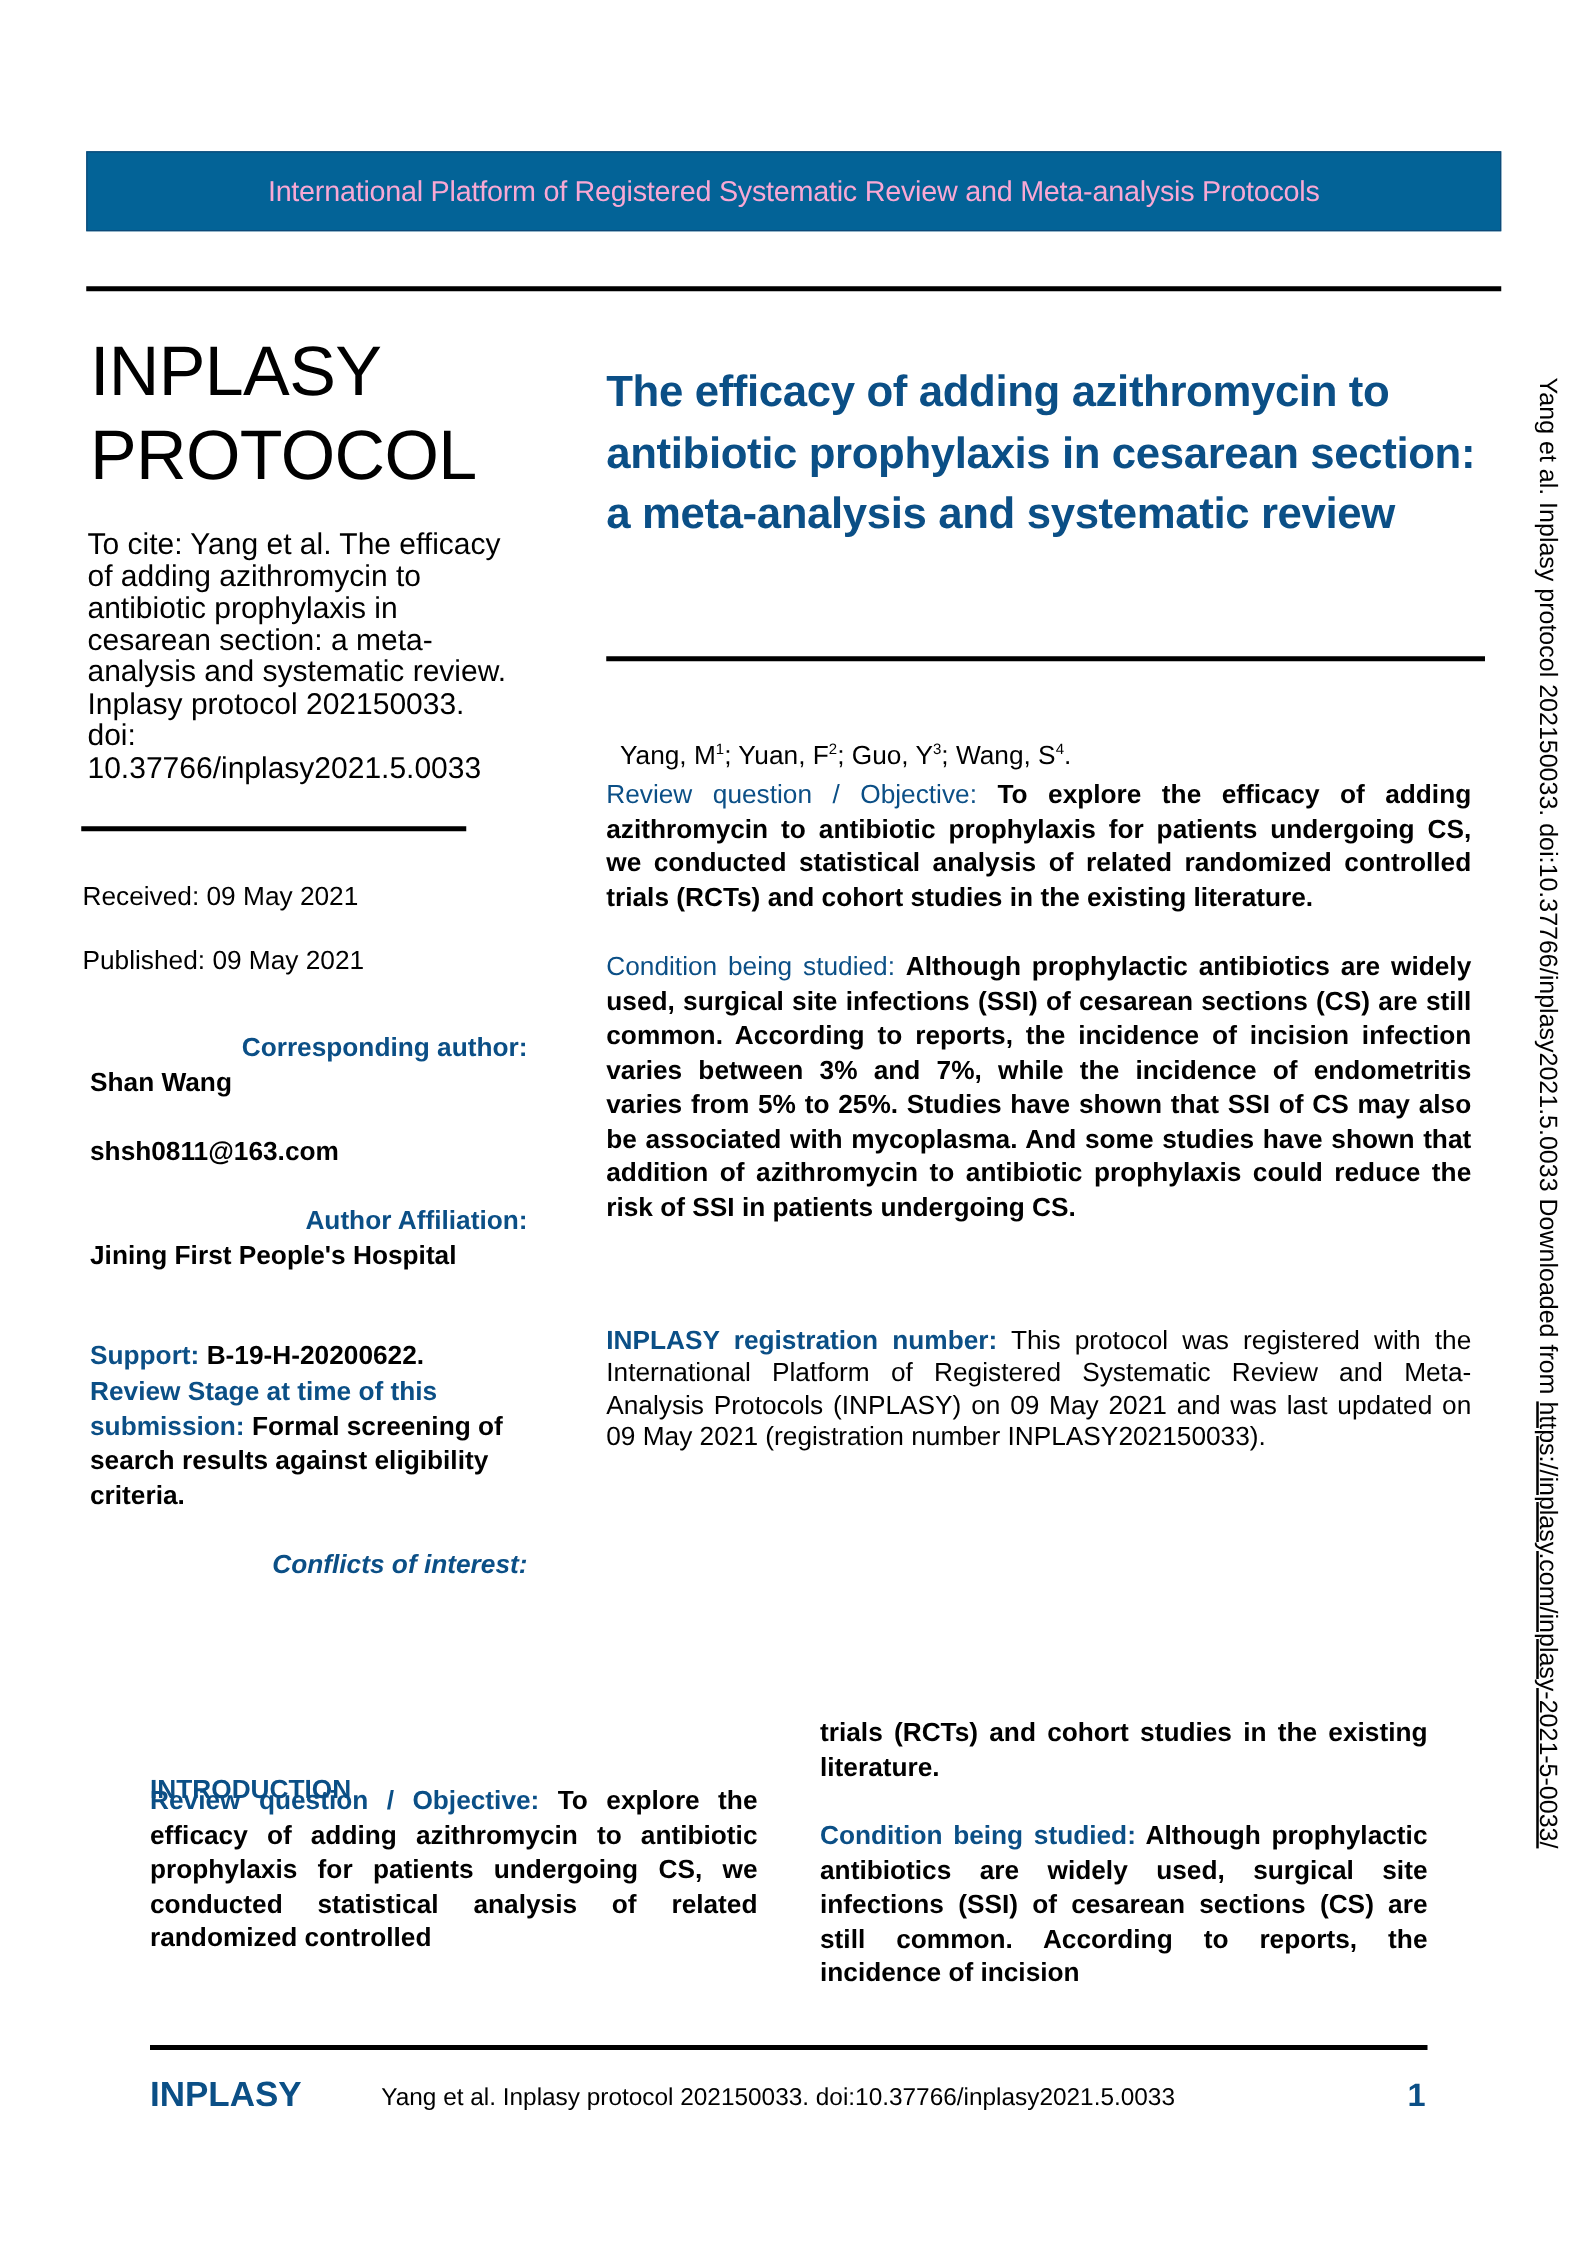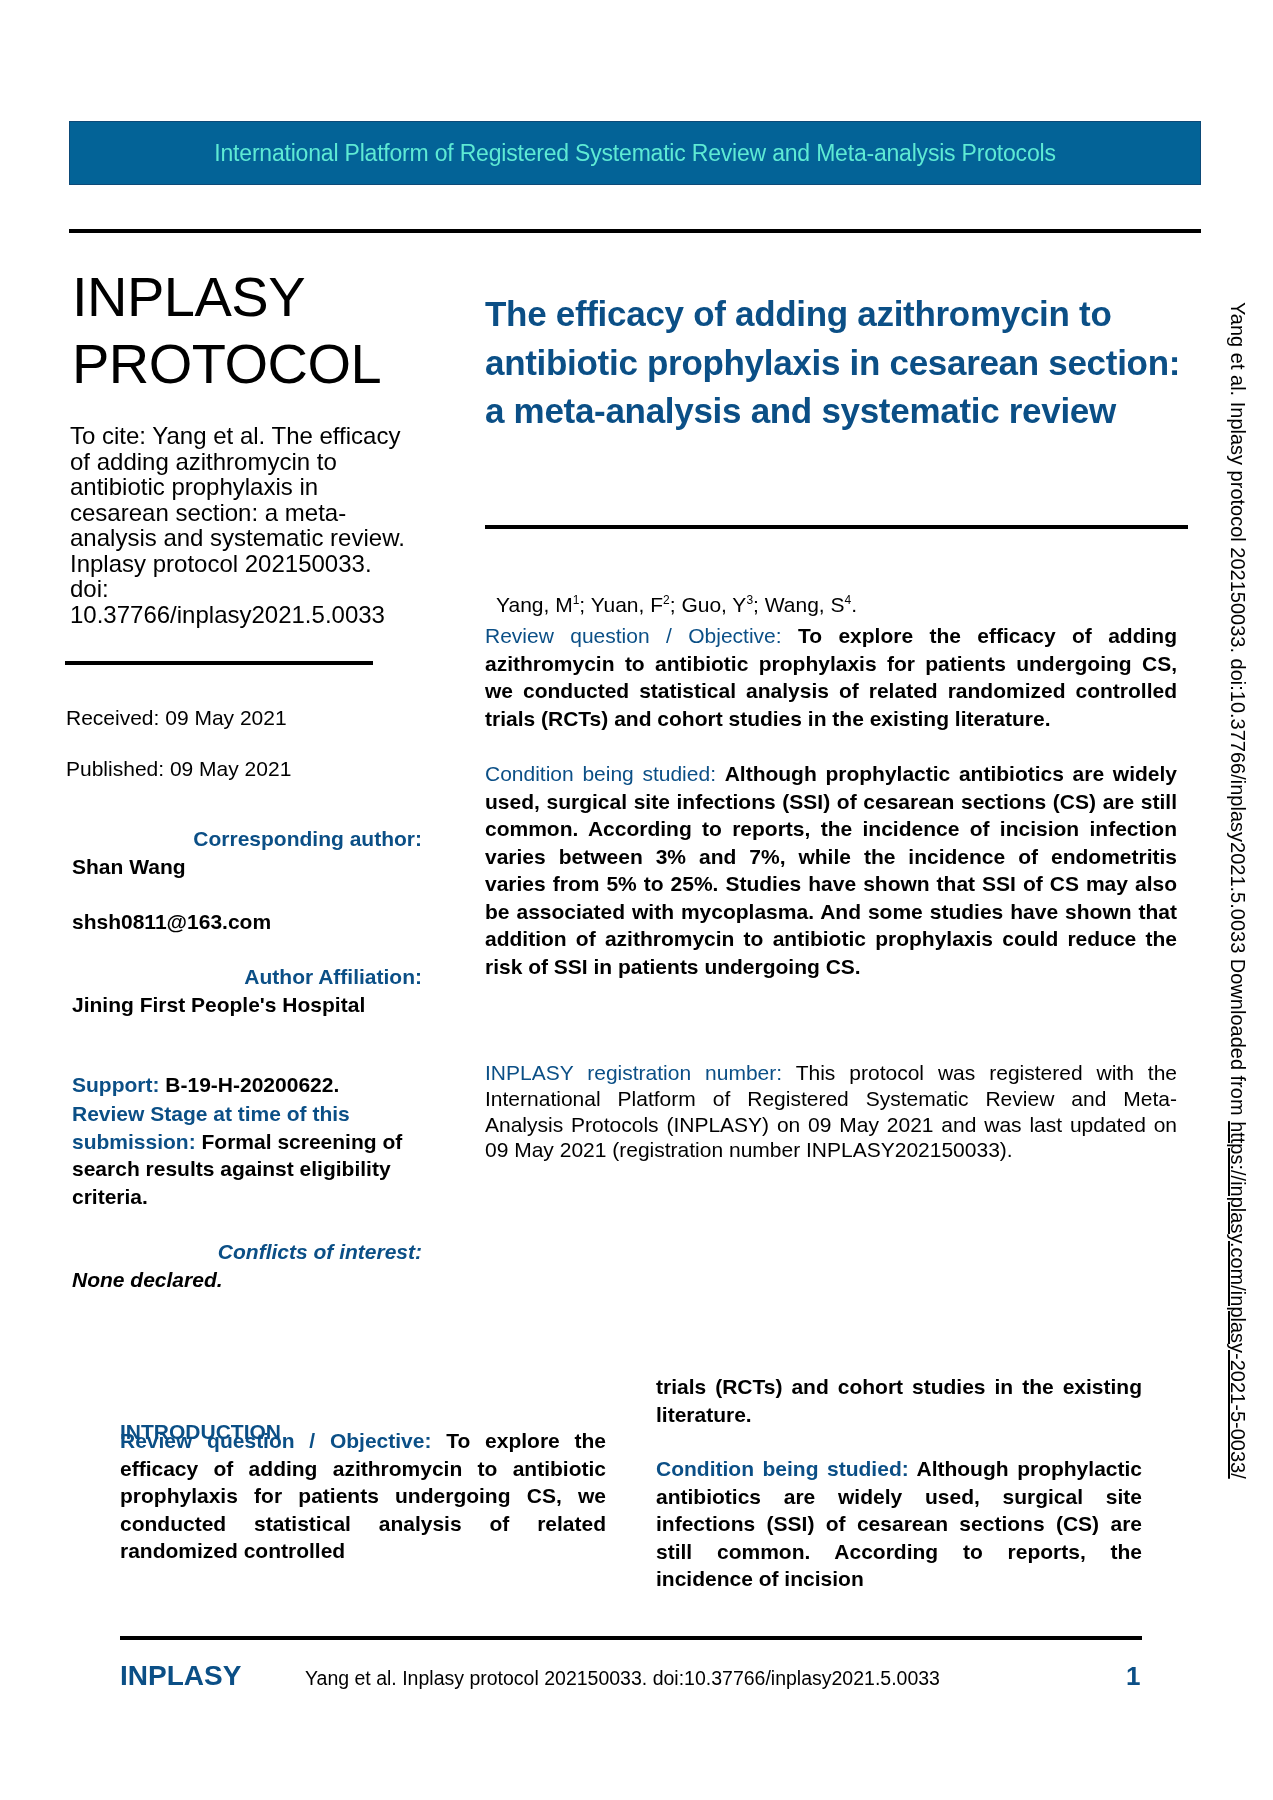--- a/index.html
+++ b/index.html
@@ -8,7 +8,7 @@
   .abs { position: absolute; }
   .blue { color: #0b4f86; text-align: right; }
   .banner { left: 69px; top: 121px; width: 1132px; height: 64px; background: #036397;
-            border: 1px solid #0d4a78; box-sizing: border-box; color: #5eead4;
+            border: 1px solid #0d4a78; box-sizing: border-box; color: #f9a8d4;
             font-size: 23px; display: flex; align-items: center; justify-content: center;
             letter-spacing: -0.2px; text-align: right; }
   .rule { background: #000; }

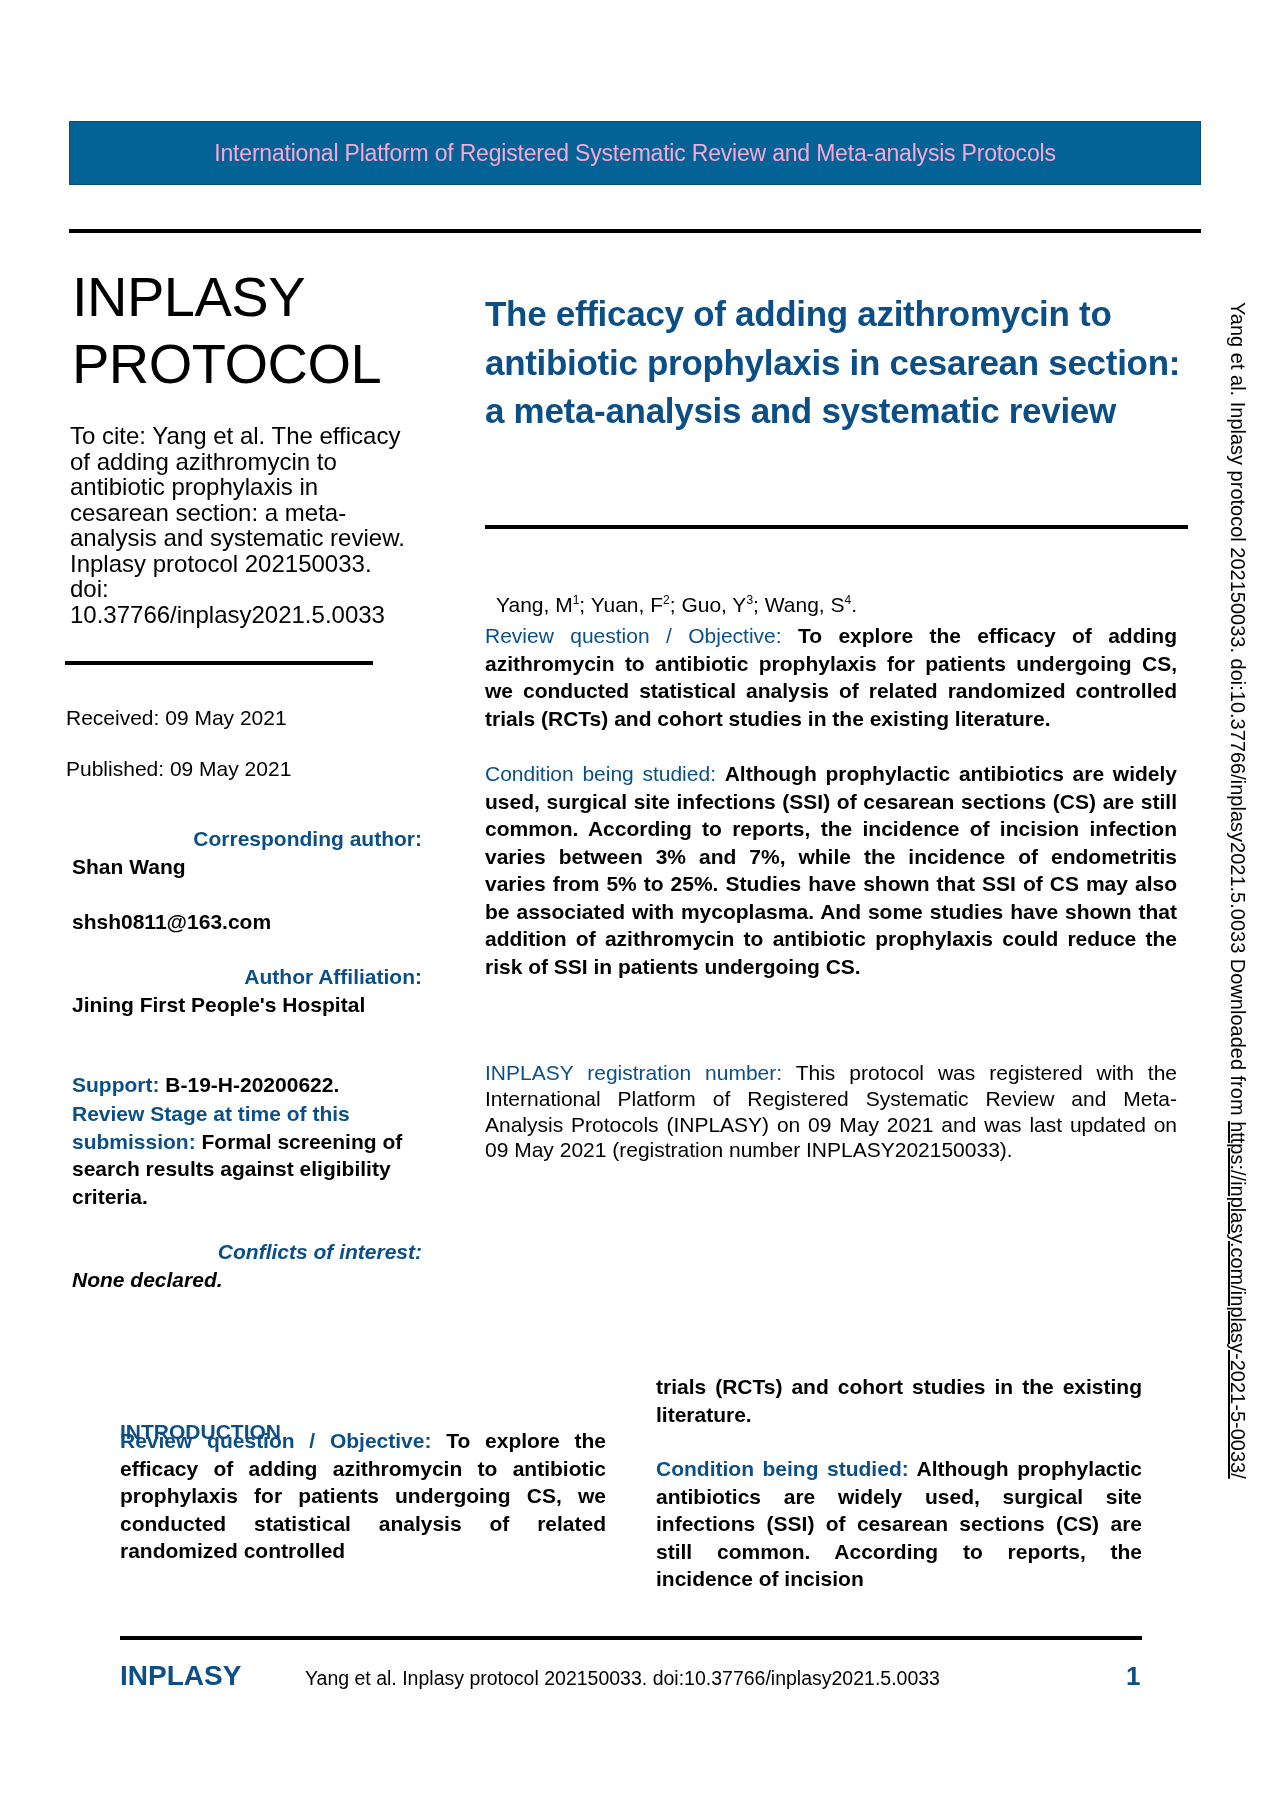--- a/index.html
+++ b/index.html
@@ -24,7 +24,7 @@
   .abstract { left: 485px; width: 692px; font-size: 21px; line-height: 27.5px; text-align: justify; }
   .abstract .body-bold { font-weight: 700; }
   .reg { left: 485px; top: 1060px; width: 692px; font-size: 21px; line-height: 25.8px; text-align: justify; }
-  .reg .lbl { font-weight: 400; }
+  .reg .lbl { font-weight: 700; }
   .intro-col { font-size: 21px; line-height: 27.5px; text-align: justify; font-weight: 700; }
   .intro-head { left: 120px; top: 1374px; font-size: 21px; font-weight: 700; color: #0b4f86; margin-top: 46px; }
   .footer-brand { left: 120px; top: 1660px; font-size: 28px; font-weight: 700; color: #0b4f86; }

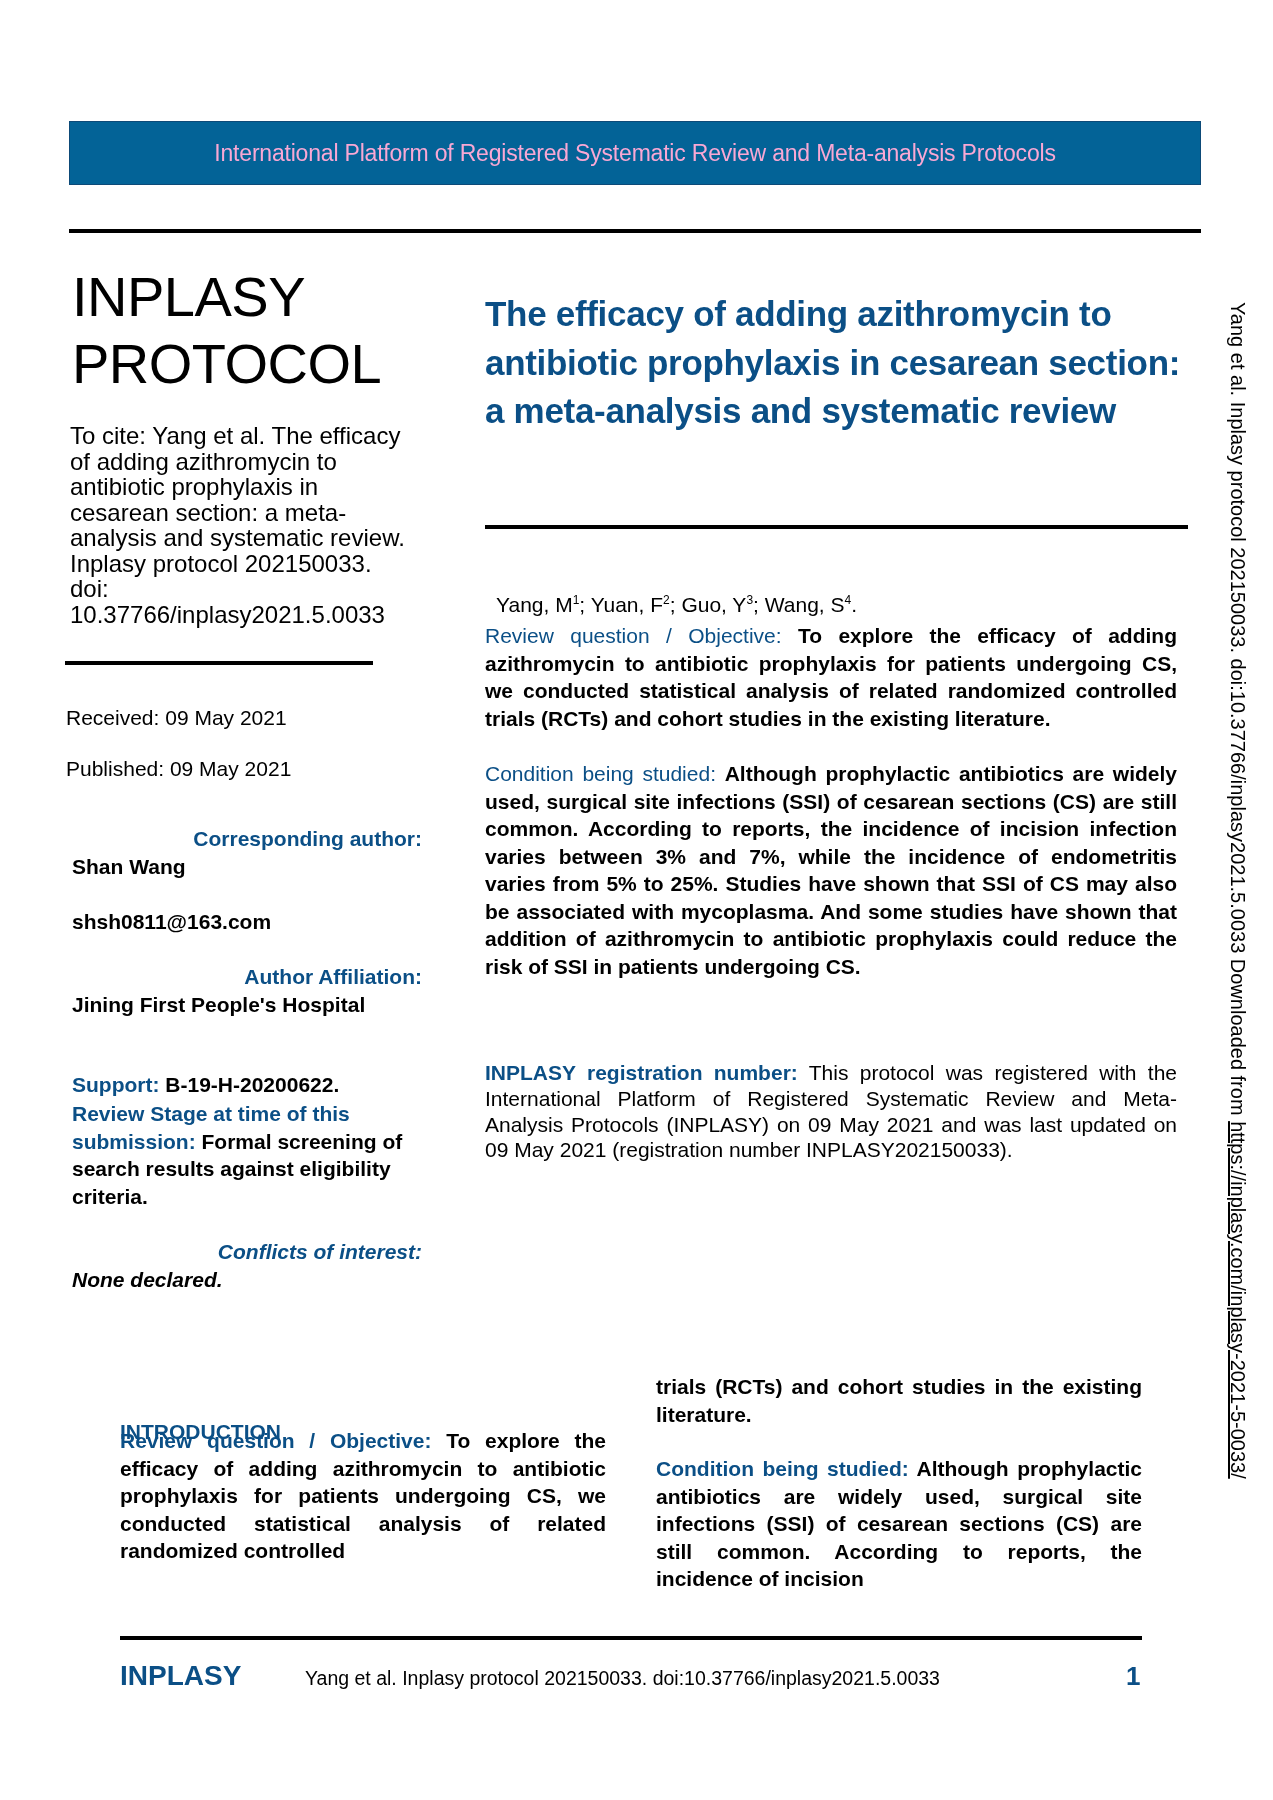--- a/index.html
+++ b/index.html
@@ -81,7 +81,6 @@
 
 <div class="abs meta" style="top:1238px;font-style:italic;">
   <div class="blue">Conflicts of interest:</div>
-  <div>None declared.</div>
 </div>
 
 <div class="abs title">The efficacy of adding azithromycin to antibiotic prophylaxis in cesarean section: a meta-analysis and systematic review</div>

